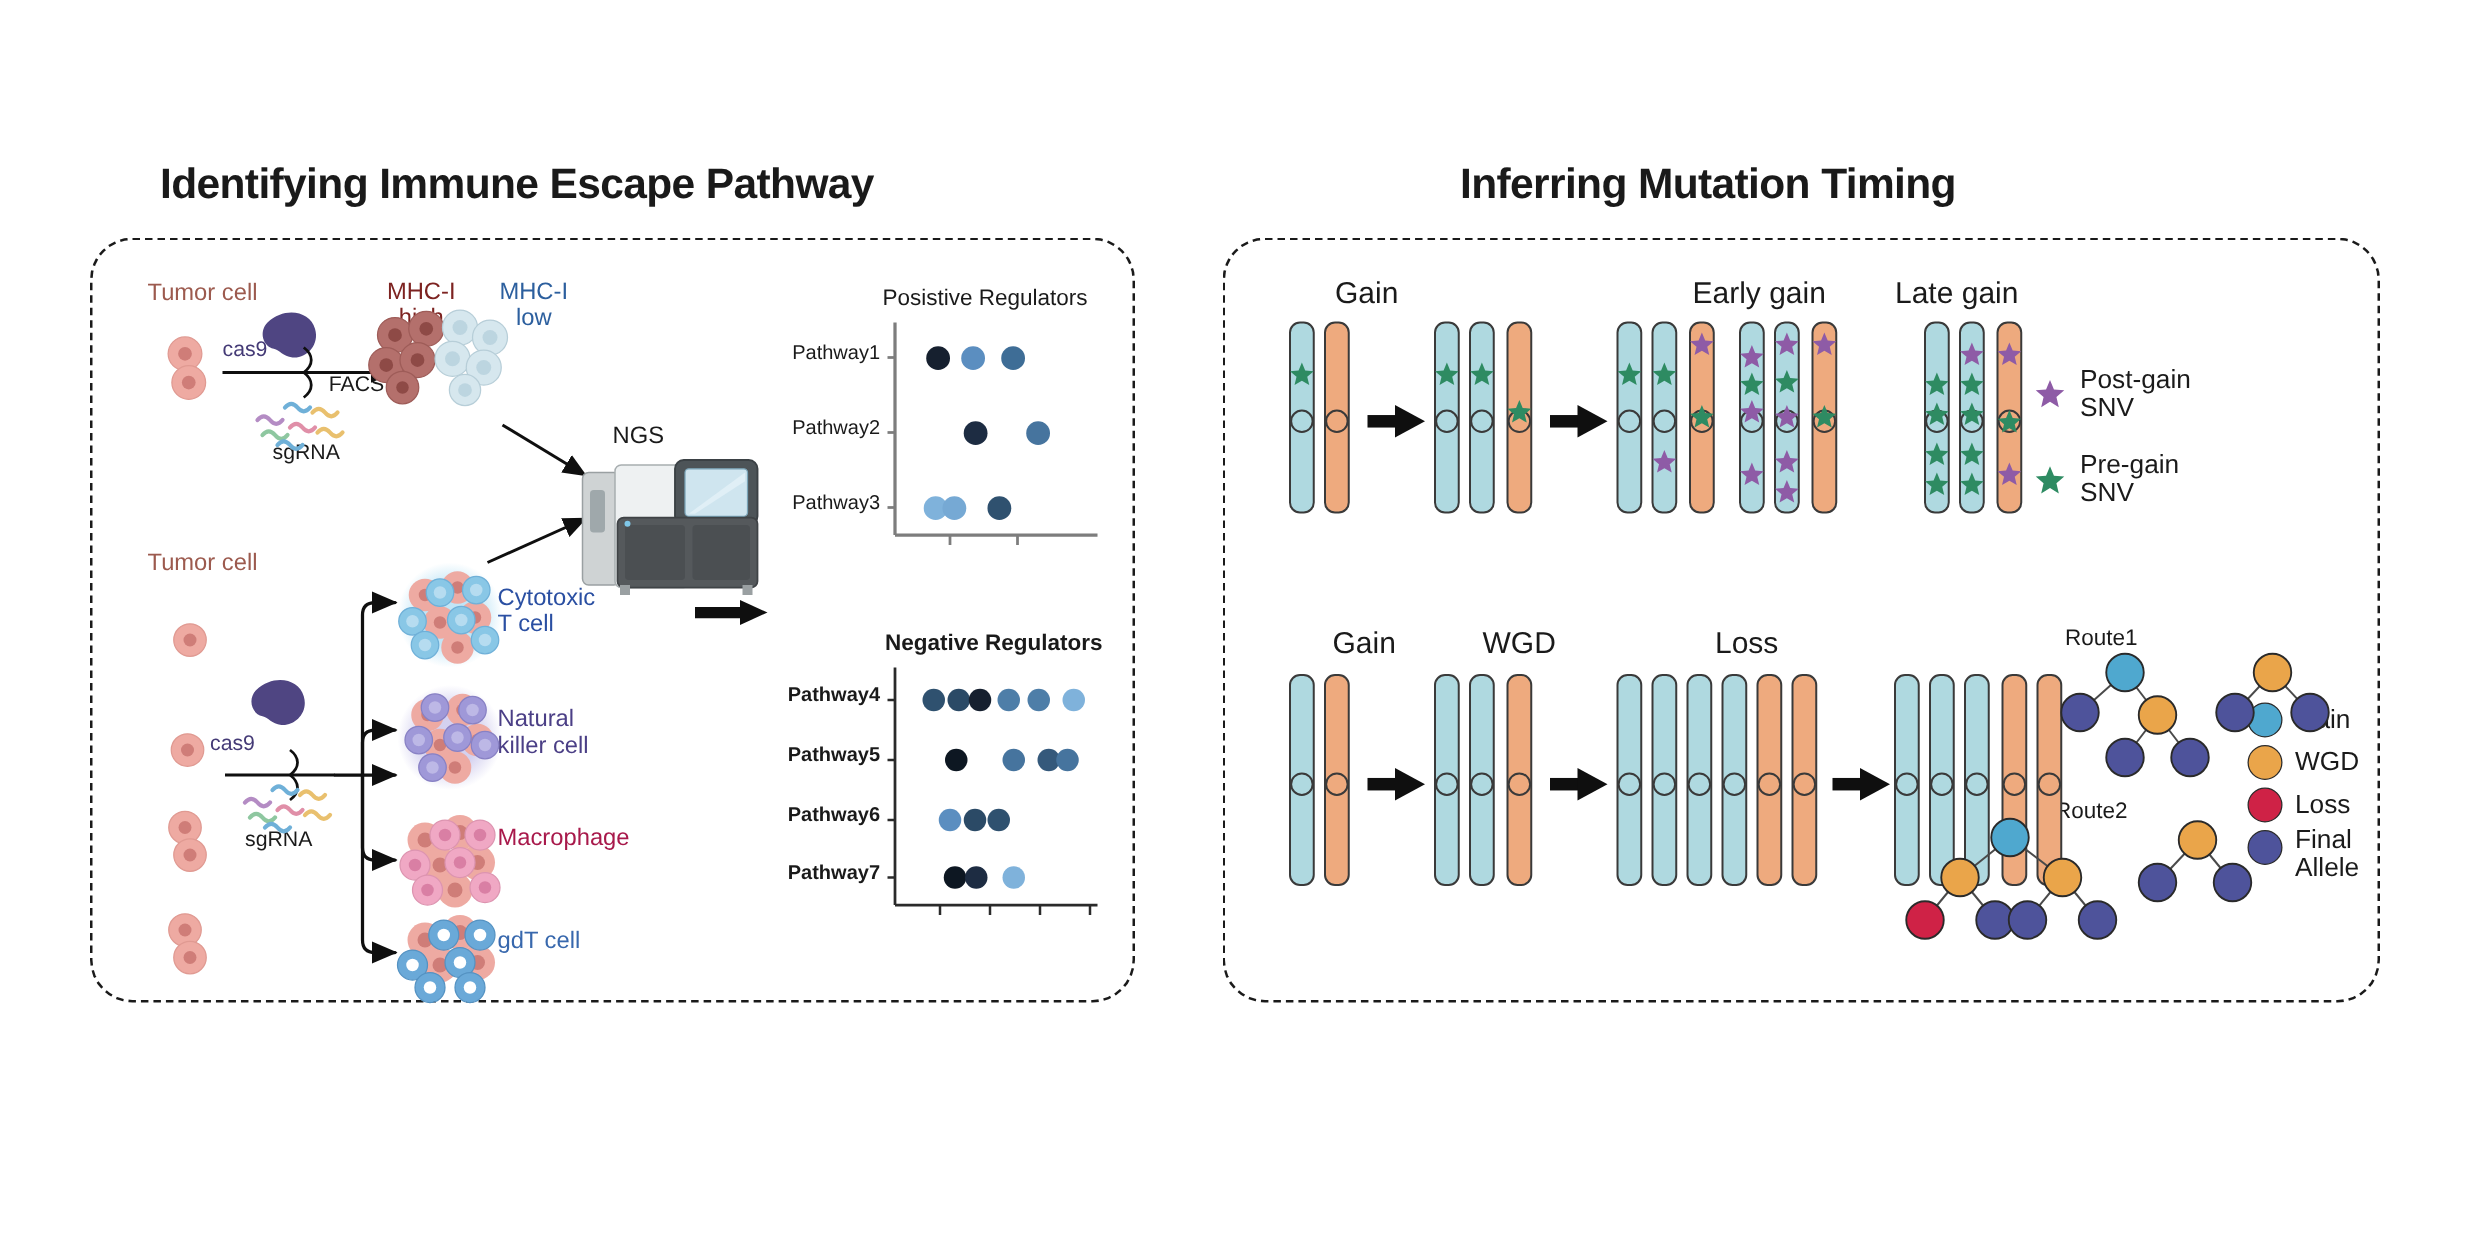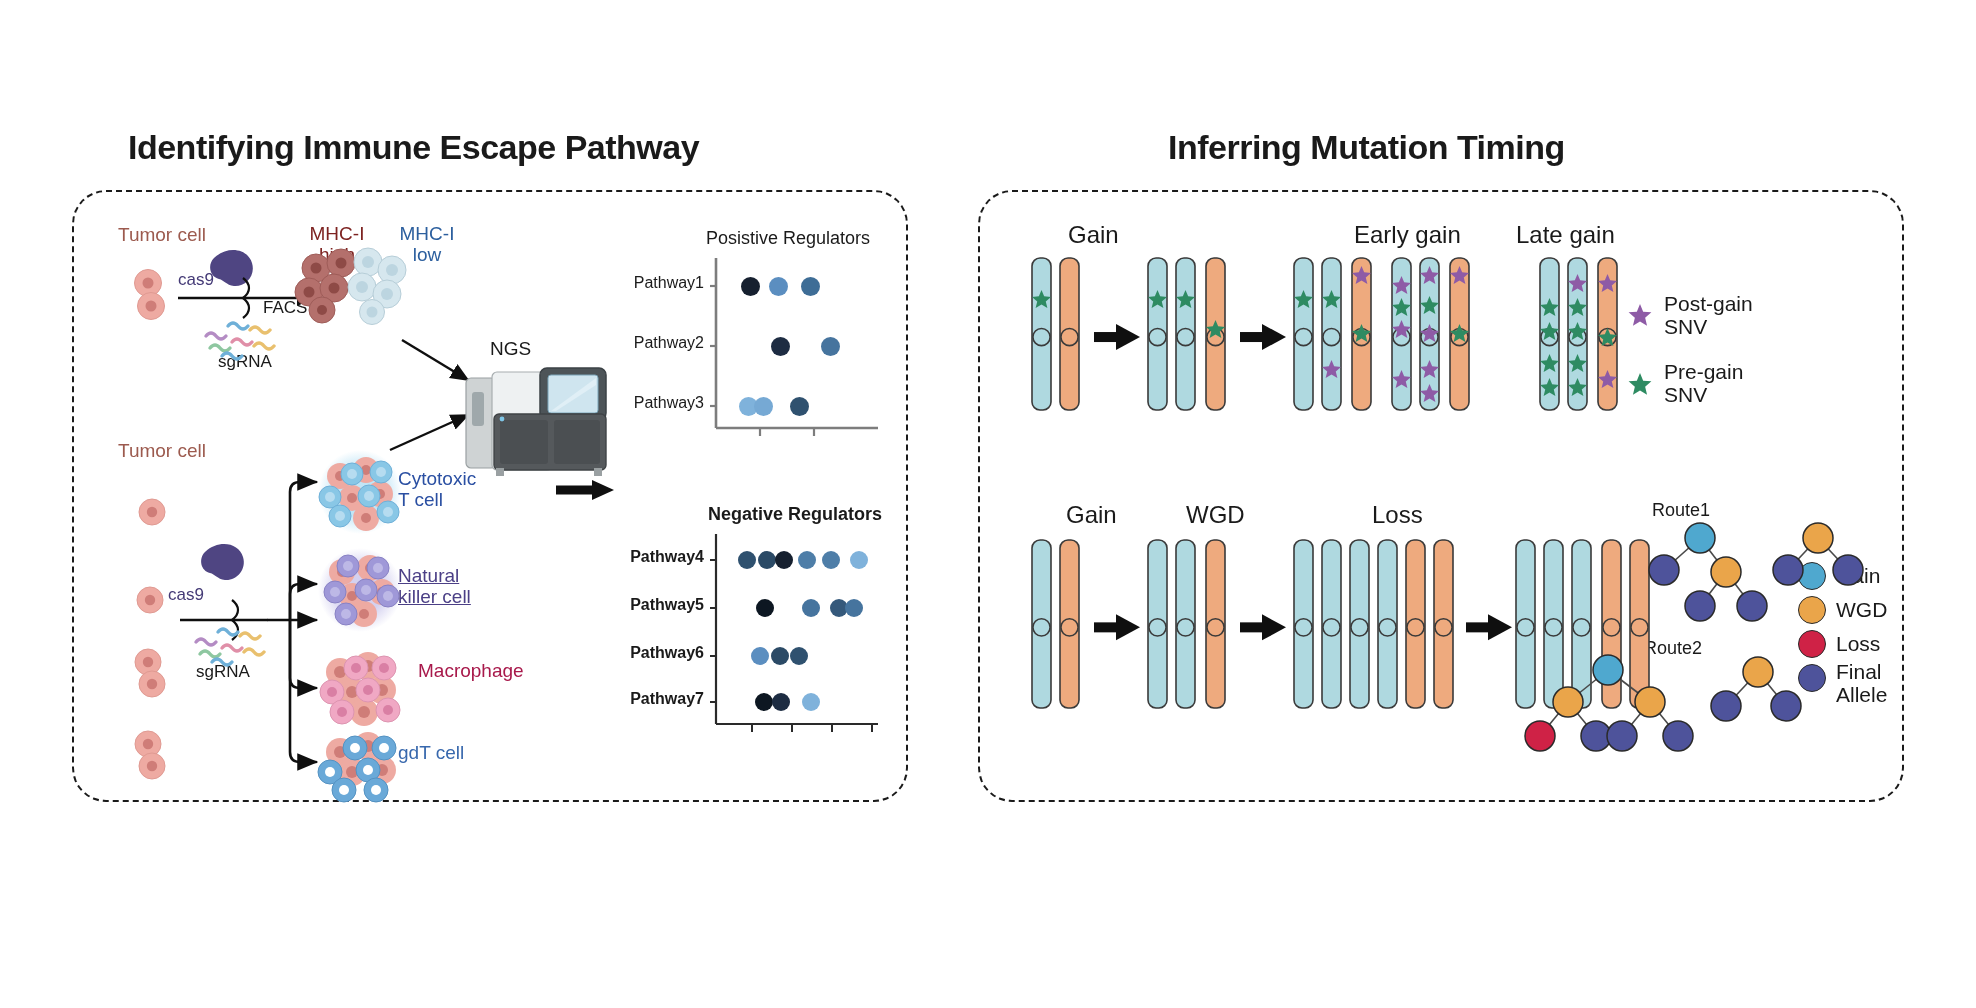--- a/index.html
+++ b/index.html
@@ -103,7 +103,7 @@
 
 <div class="lbl c-tcell" style="left:398px; top:468px;">Cytotoxic
 T cell</div>
-<div class="lbl c-nk" style="left:398px; top:565px;text-decoration:underline;">Natural
+<div class="lbl c-nk" style="left:398px; top:565px;">Natural
 killer cell</div>
 <div class="lbl c-macro" style="left:398px; top:660px;">Macrophage</div>
 <div class="lbl c-gdt" style="left:398px; top:742px;">gdT cell</div>

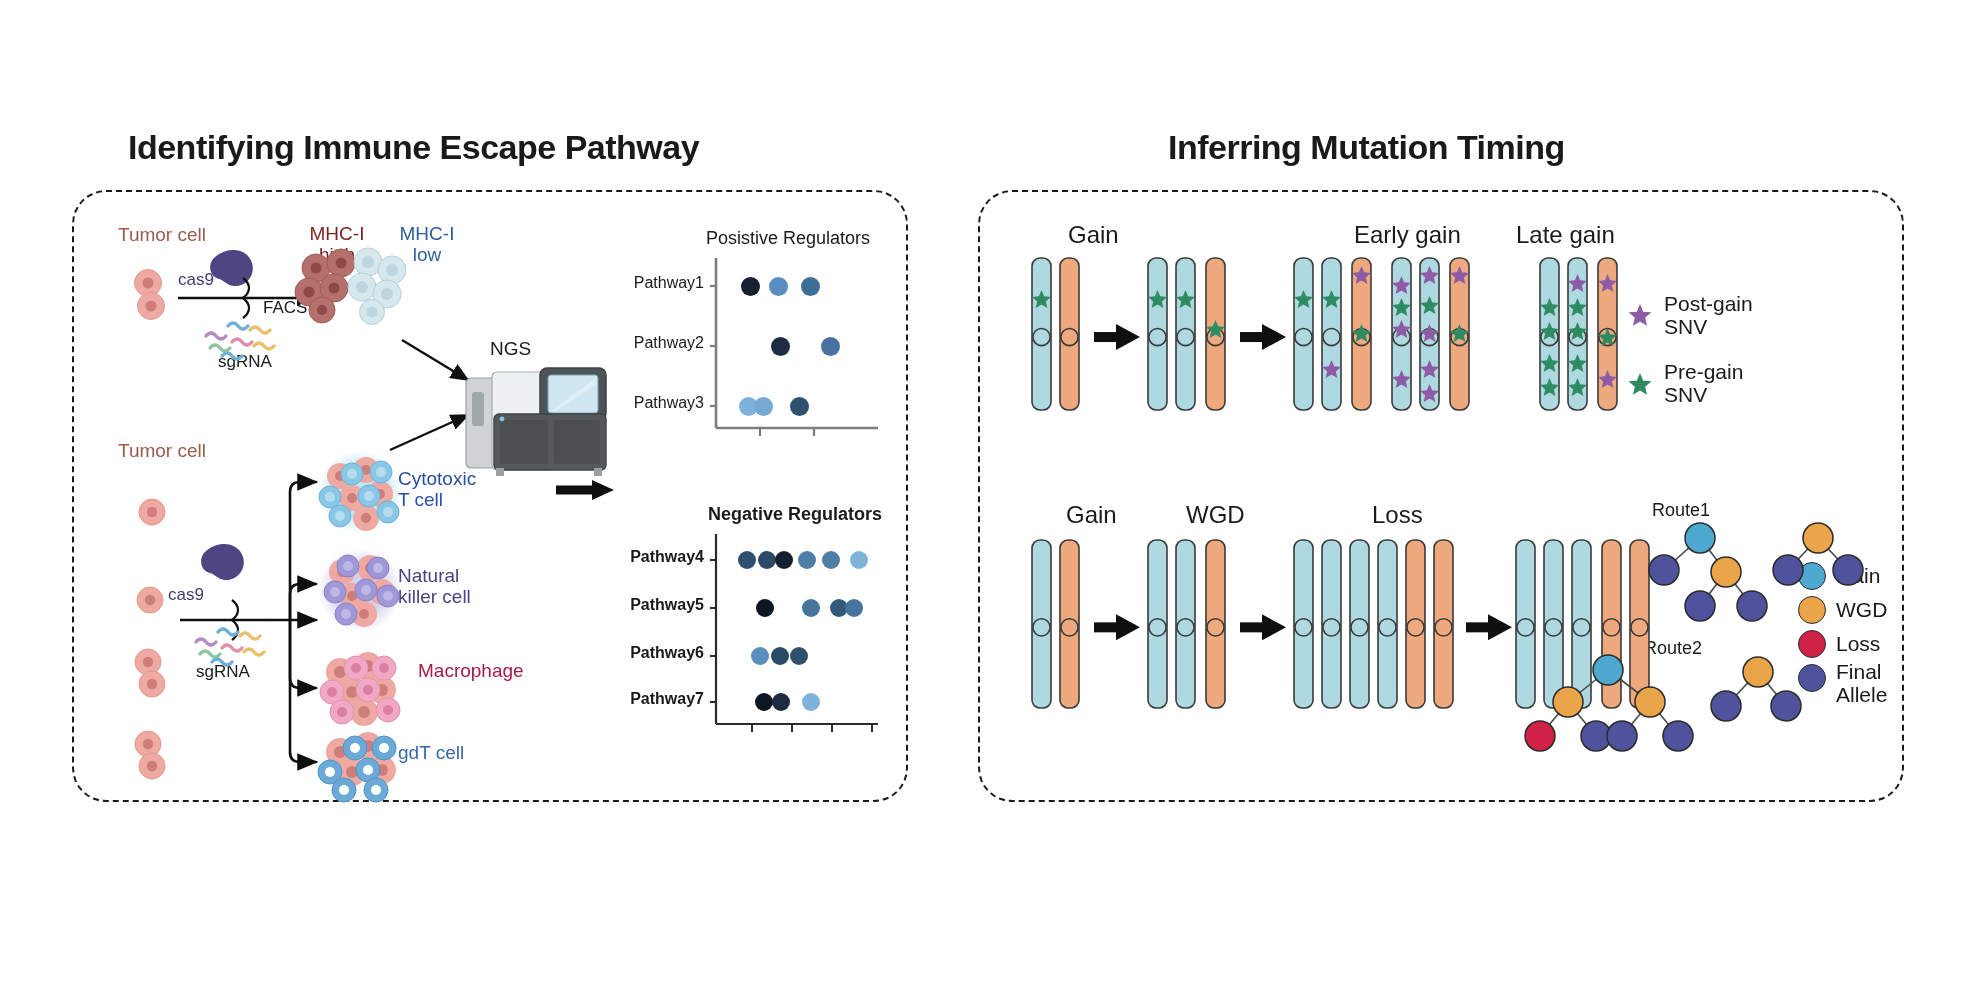--- a/index.html
+++ b/index.html
@@ -49,7 +49,7 @@
   .c-cas9   { color: #443a76; }
   .c-tcell  { color: #2a4fa2; }
   .c-nk     { color: #4b3f86; }
-  .c-macro  { color: #a8194b; margin-left: 20px; }
+  .c-macro  { color: #a8194b; }
   .c-gdt    { color: #3868ad; }
   .c-black  { color: #1a1a1a; }
 

